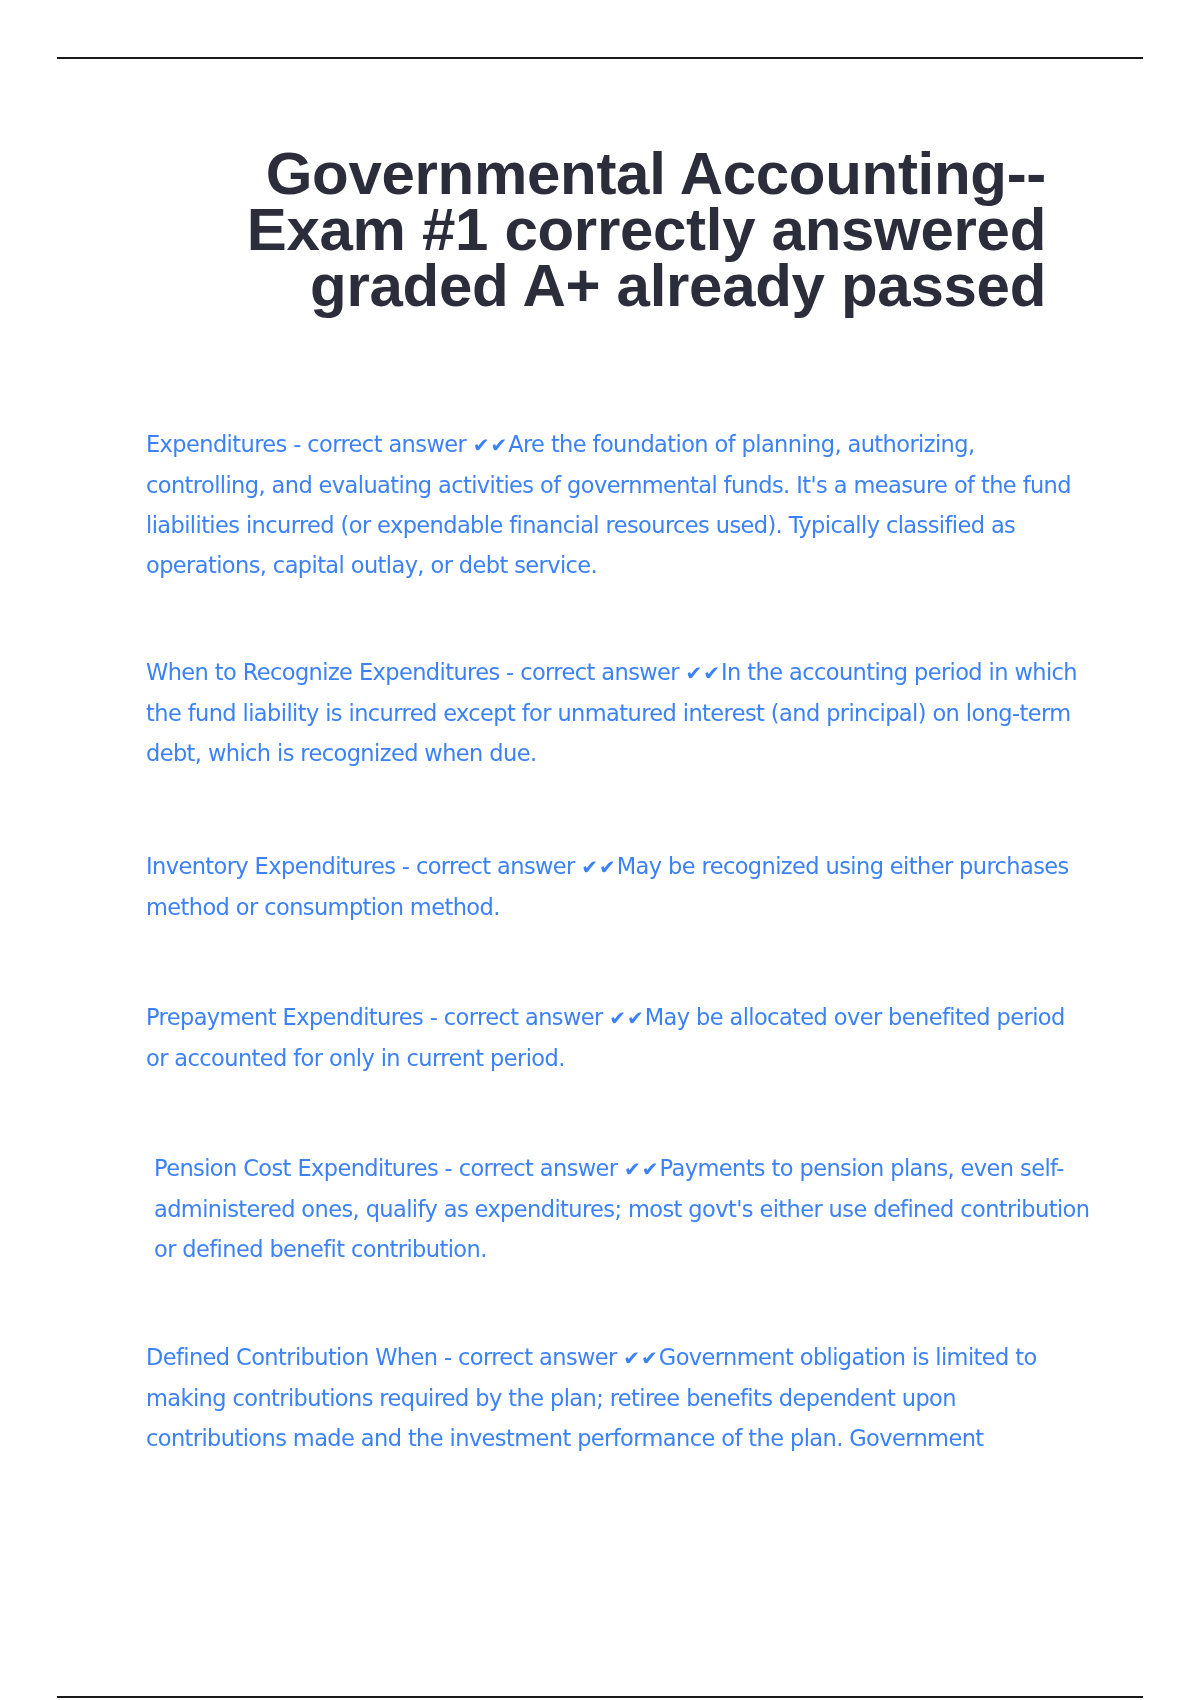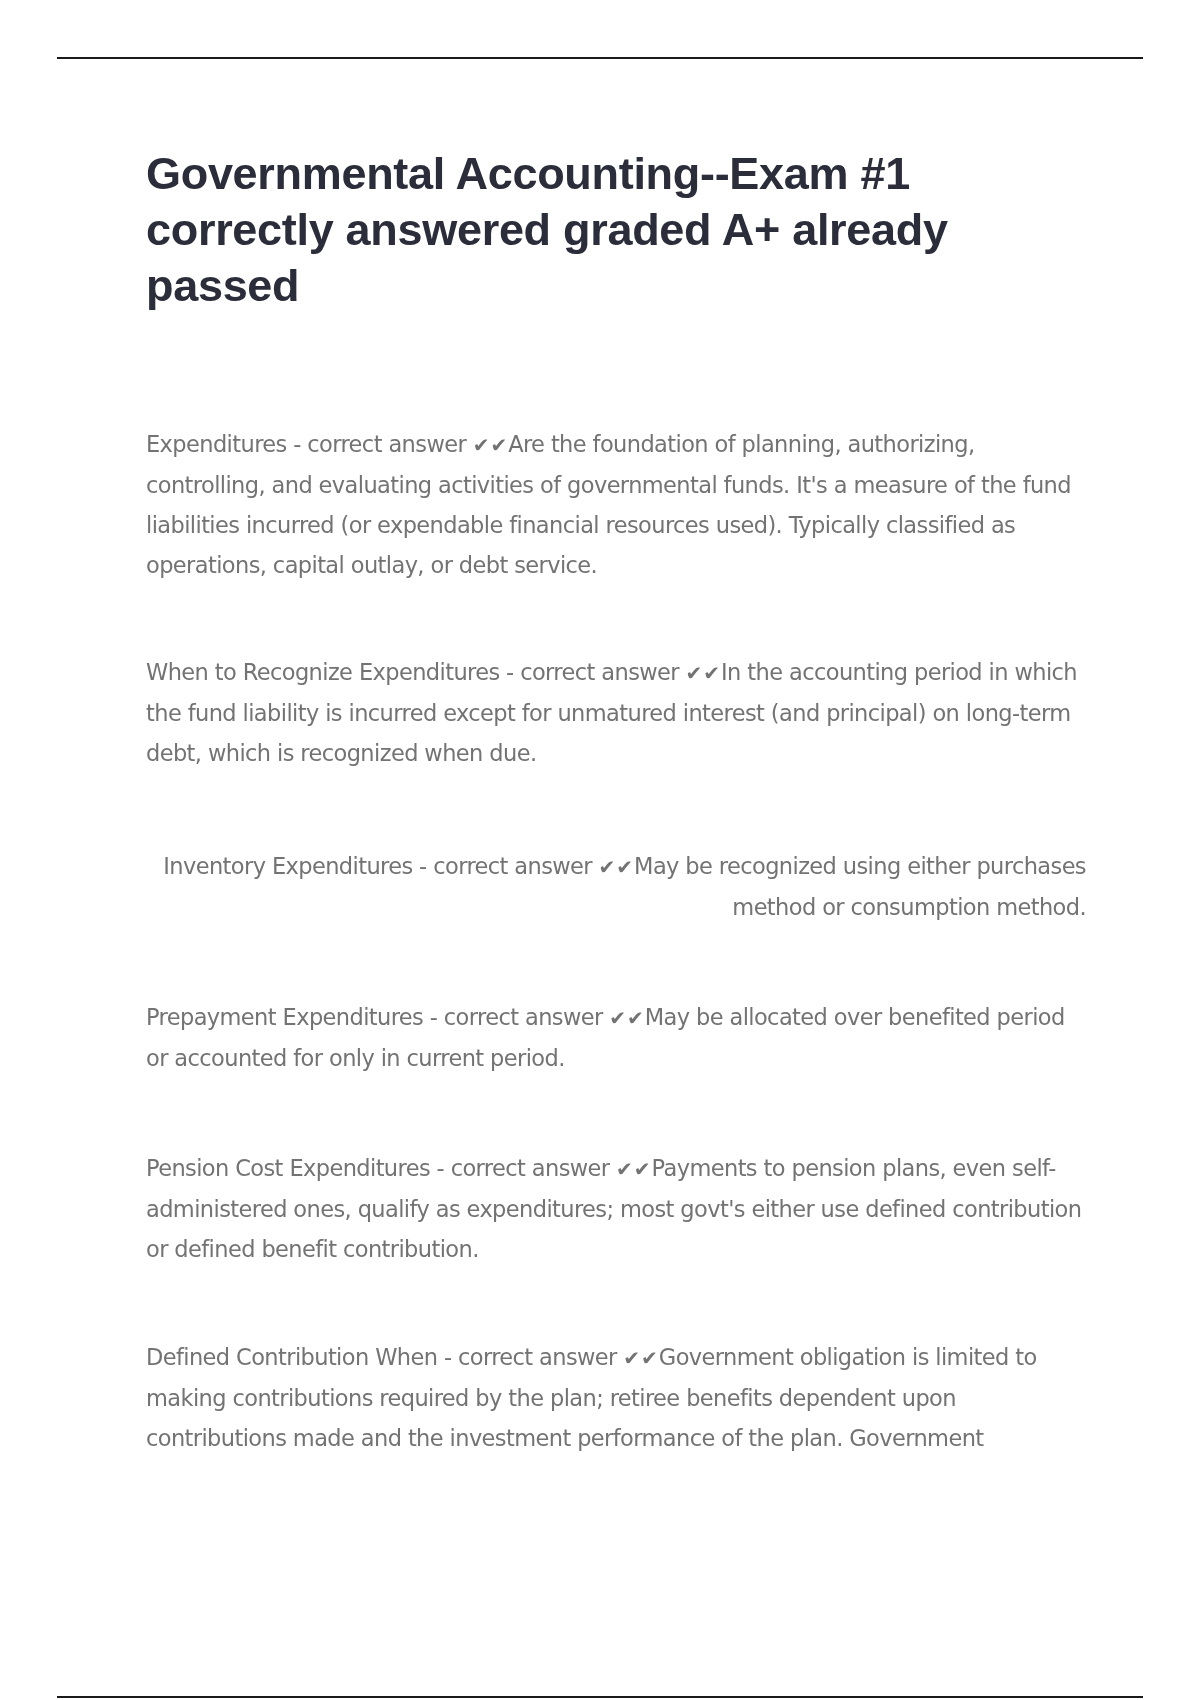--- a/index.html
+++ b/index.html
@@ -10,8 +10,9 @@
   .title {
     position: absolute; left: 146px; top: 146px; width: 900px;
     font-family: "Liberation Sans", sans-serif; font-weight: bold;
-    font-size: 45px; line-height: 56px; color: #2b2d3a; margin: 0;
+    font-size: 60px; line-height: 56px; color: #2b2d3a; margin: 0;
     letter-spacing: -0.3px;
+    text-align: right;
   }
   .qa {
     position: absolute; left: 146px; width: 940px; margin: 0;

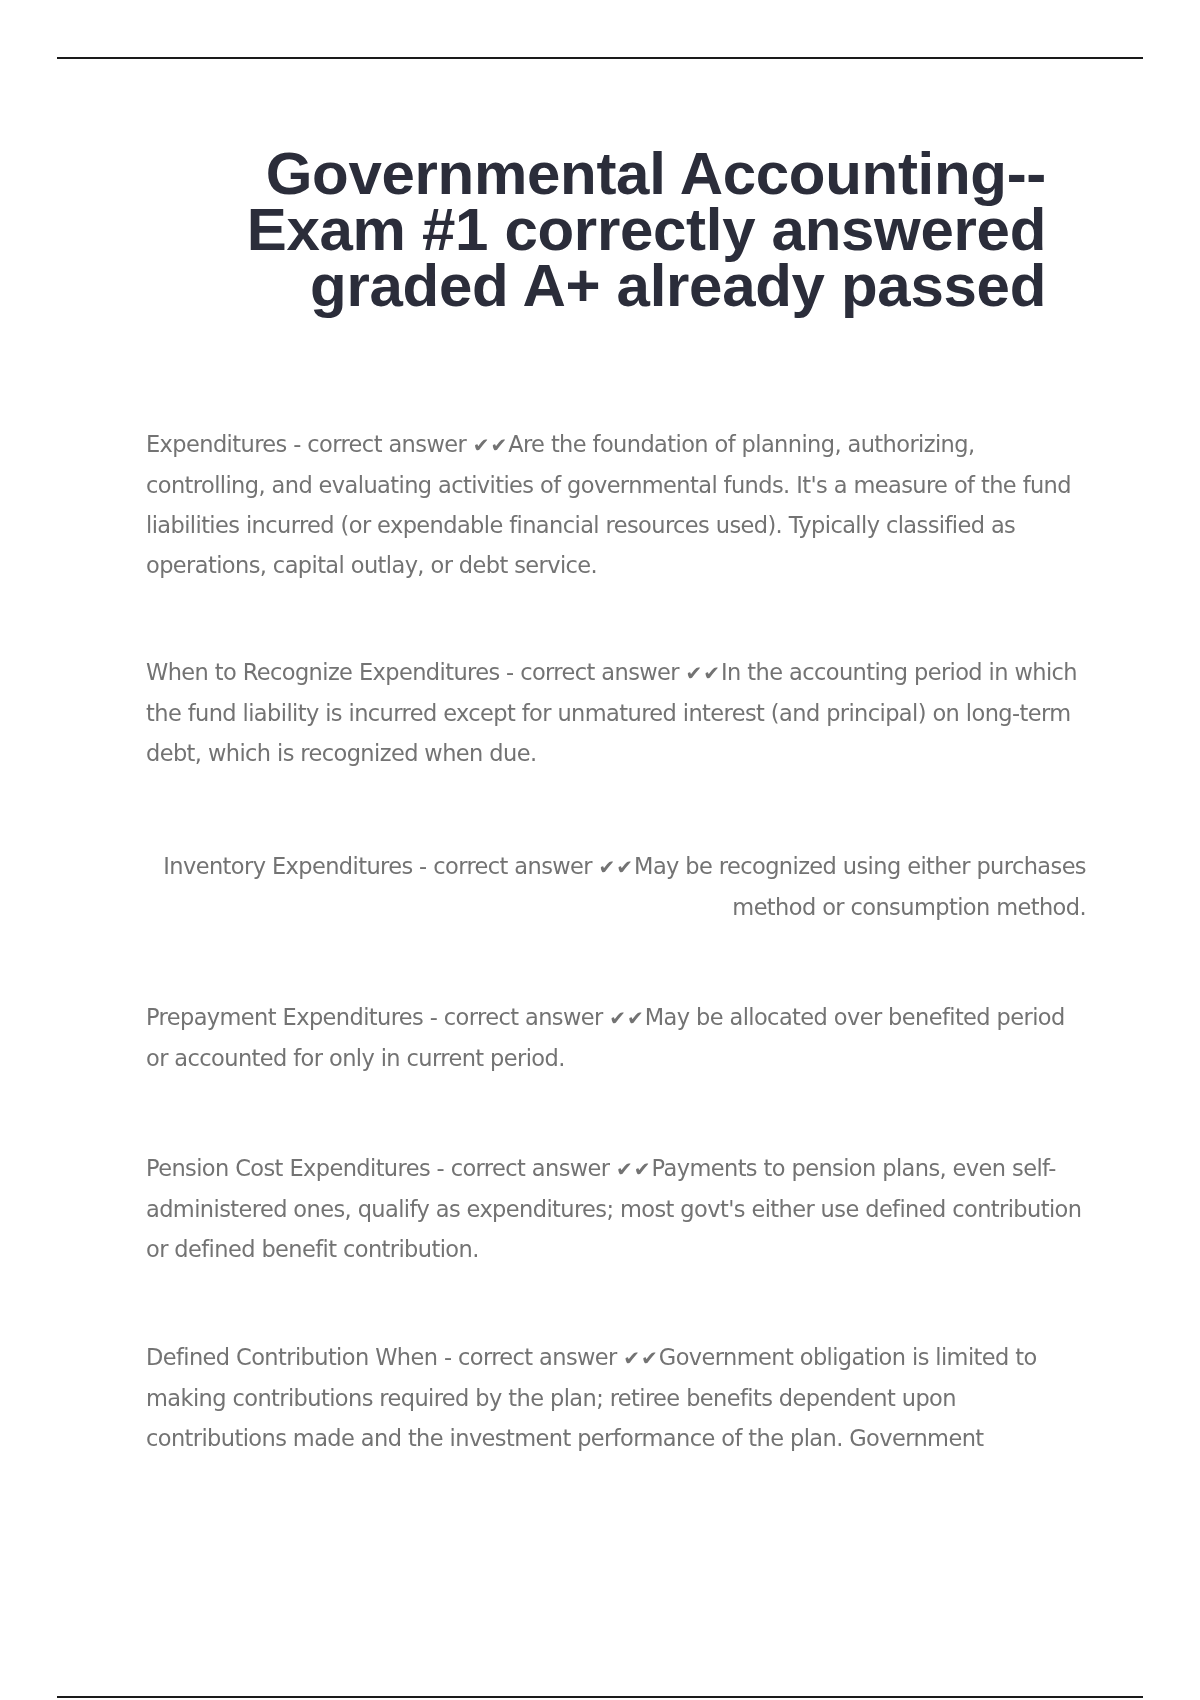--- a/index.html
+++ b/index.html
@@ -17,7 +17,7 @@
   .qa {
     position: absolute; left: 146px; width: 940px; margin: 0;
     font-family: "DejaVu Sans", sans-serif; font-size: 22.5px;
-    line-height: 40px; color: #737373; letter-spacing: -0.6px;
+    line-height: 40px; color: #3b82f6; letter-spacing: -0.6px;
   }
   .check { font-size: 20px; letter-spacing: 1px; }
 </style>

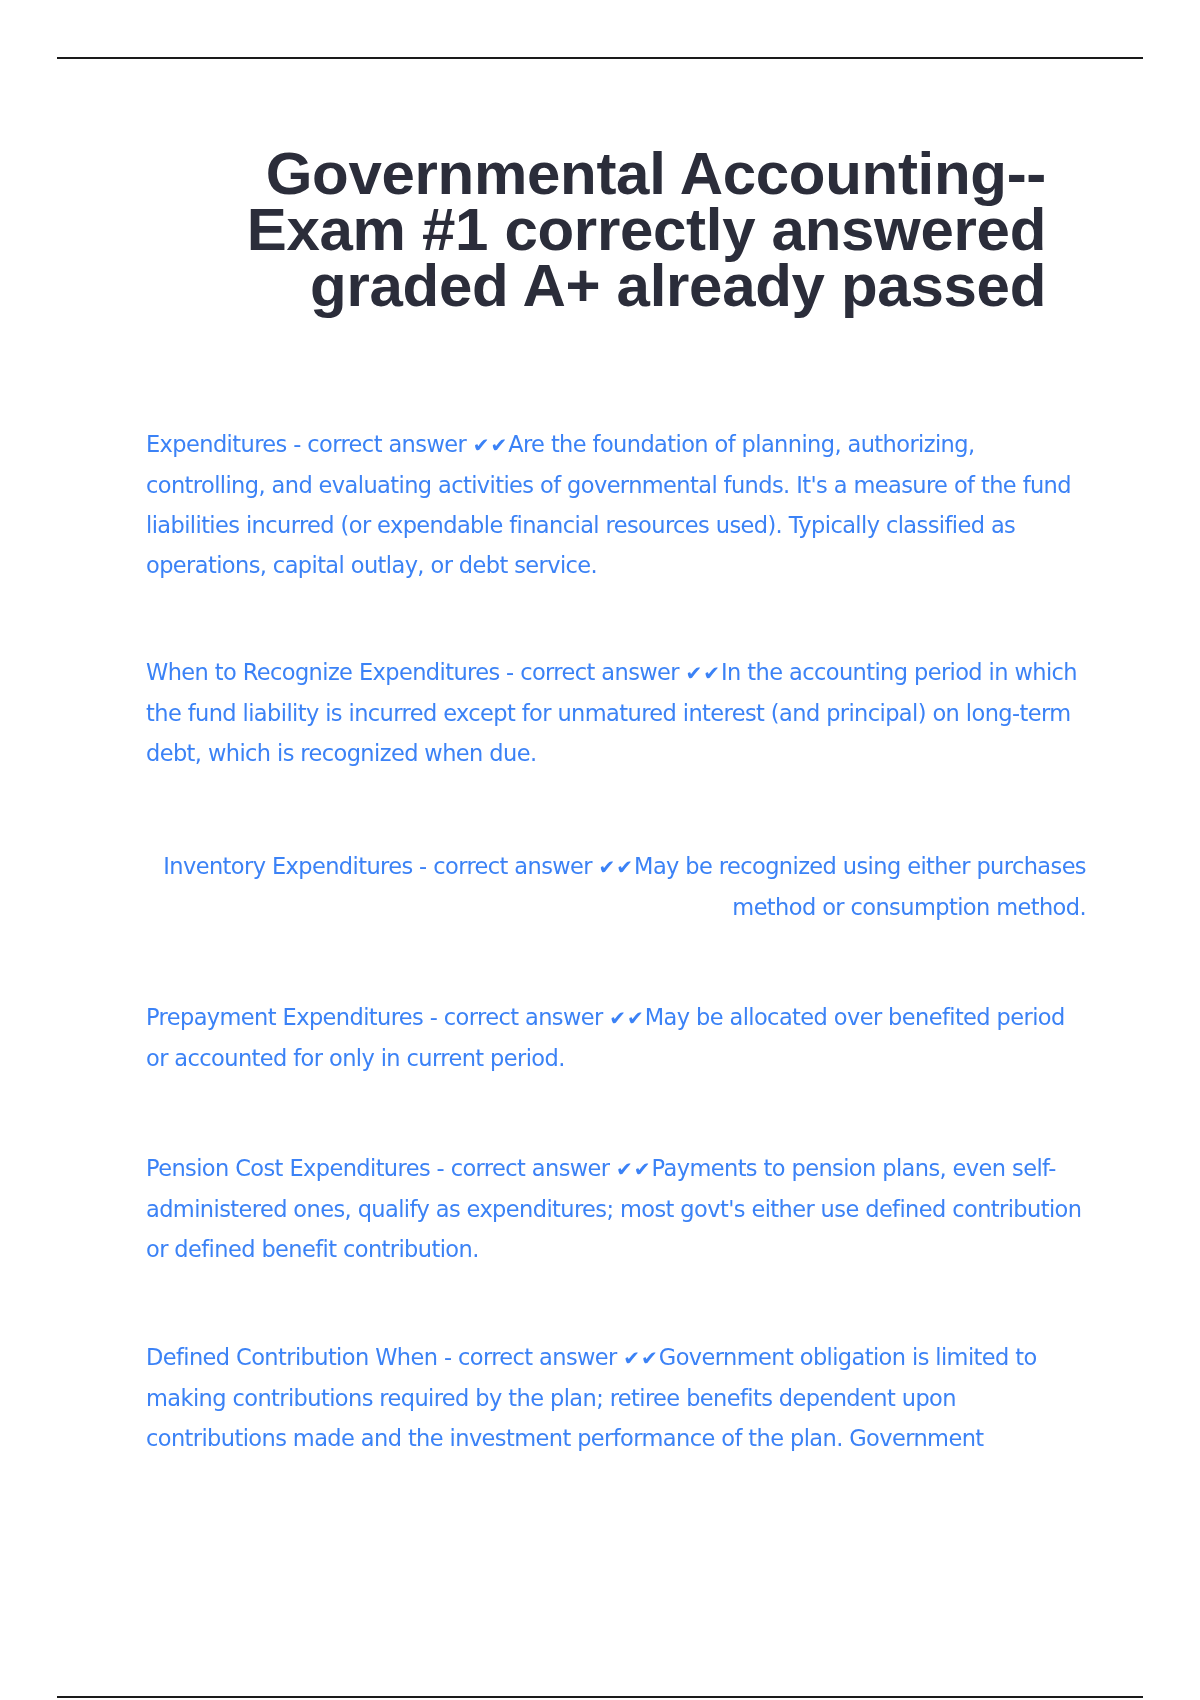--- a/index.html
+++ b/index.html
@@ -36,7 +36,7 @@
   <span>When to Recognize Expenditures - correct answer </span><span class="check">✔✔</span><span>In the accounting period in which the fund liability is incurred except for unmatured interest (and principal) on long-term debt, which is recognized when due.</span>
 </p>
 
-<p class="qa" style="top:846px;text-align:right;">
+<p class="qa" style="top:846px;">
   <span>Inventory Expenditures - correct answer </span><span class="check">✔✔</span><span>May be recognized using either purchases method or consumption method.</span>
 </p>
 

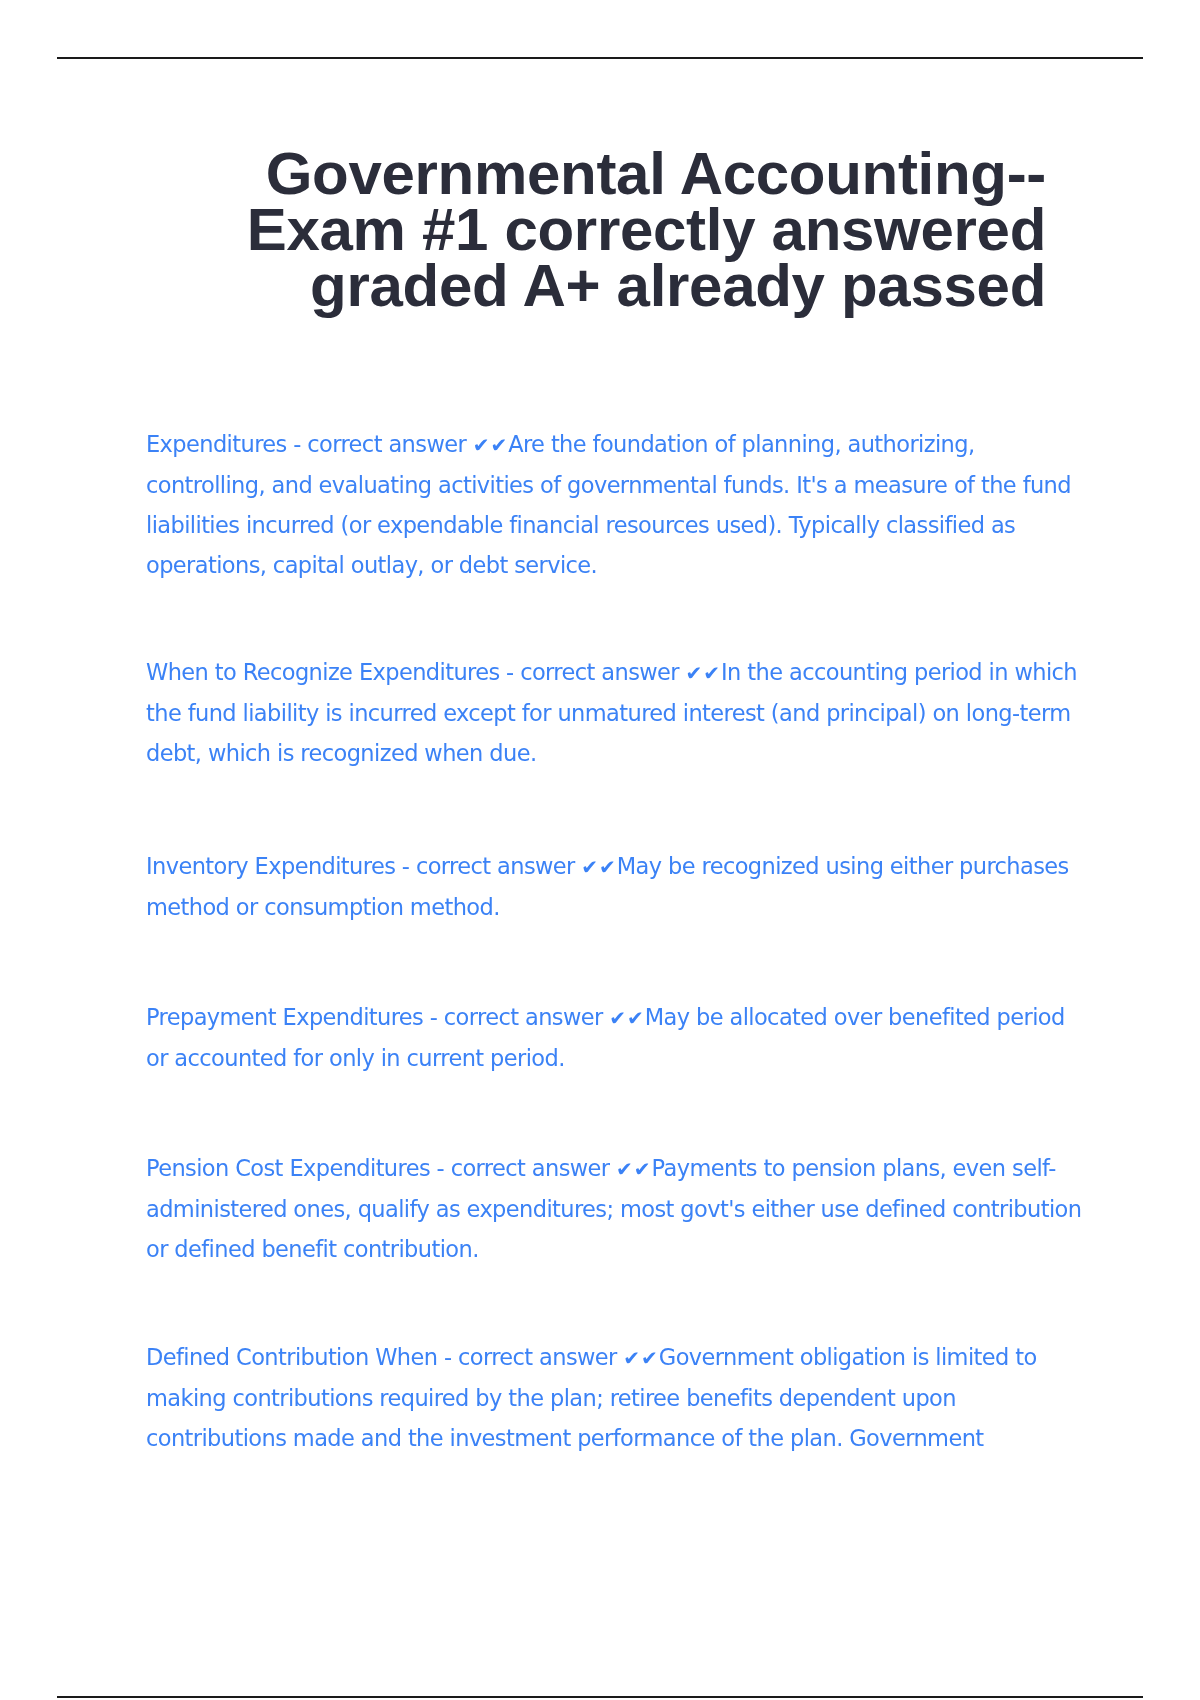--- a/index.html
+++ b/index.html
@@ -44,7 +44,7 @@
   <span>Prepayment Expenditures - correct answer </span><span class="check">✔✔</span><span>May be allocated over benefited period or accounted for only in current period.</span>
 </p>
 
-<p class="qa" style="top:1148px;">
+<p class="qa" style="top:1148px;margin-left:8px;">
   <span>Pension Cost Expenditures - correct answer </span><span class="check">✔✔</span><span>Payments to pension plans, even self-administered ones, qualify as expenditures; most govt's either use defined contribution or defined benefit contribution.</span>
 </p>
 

